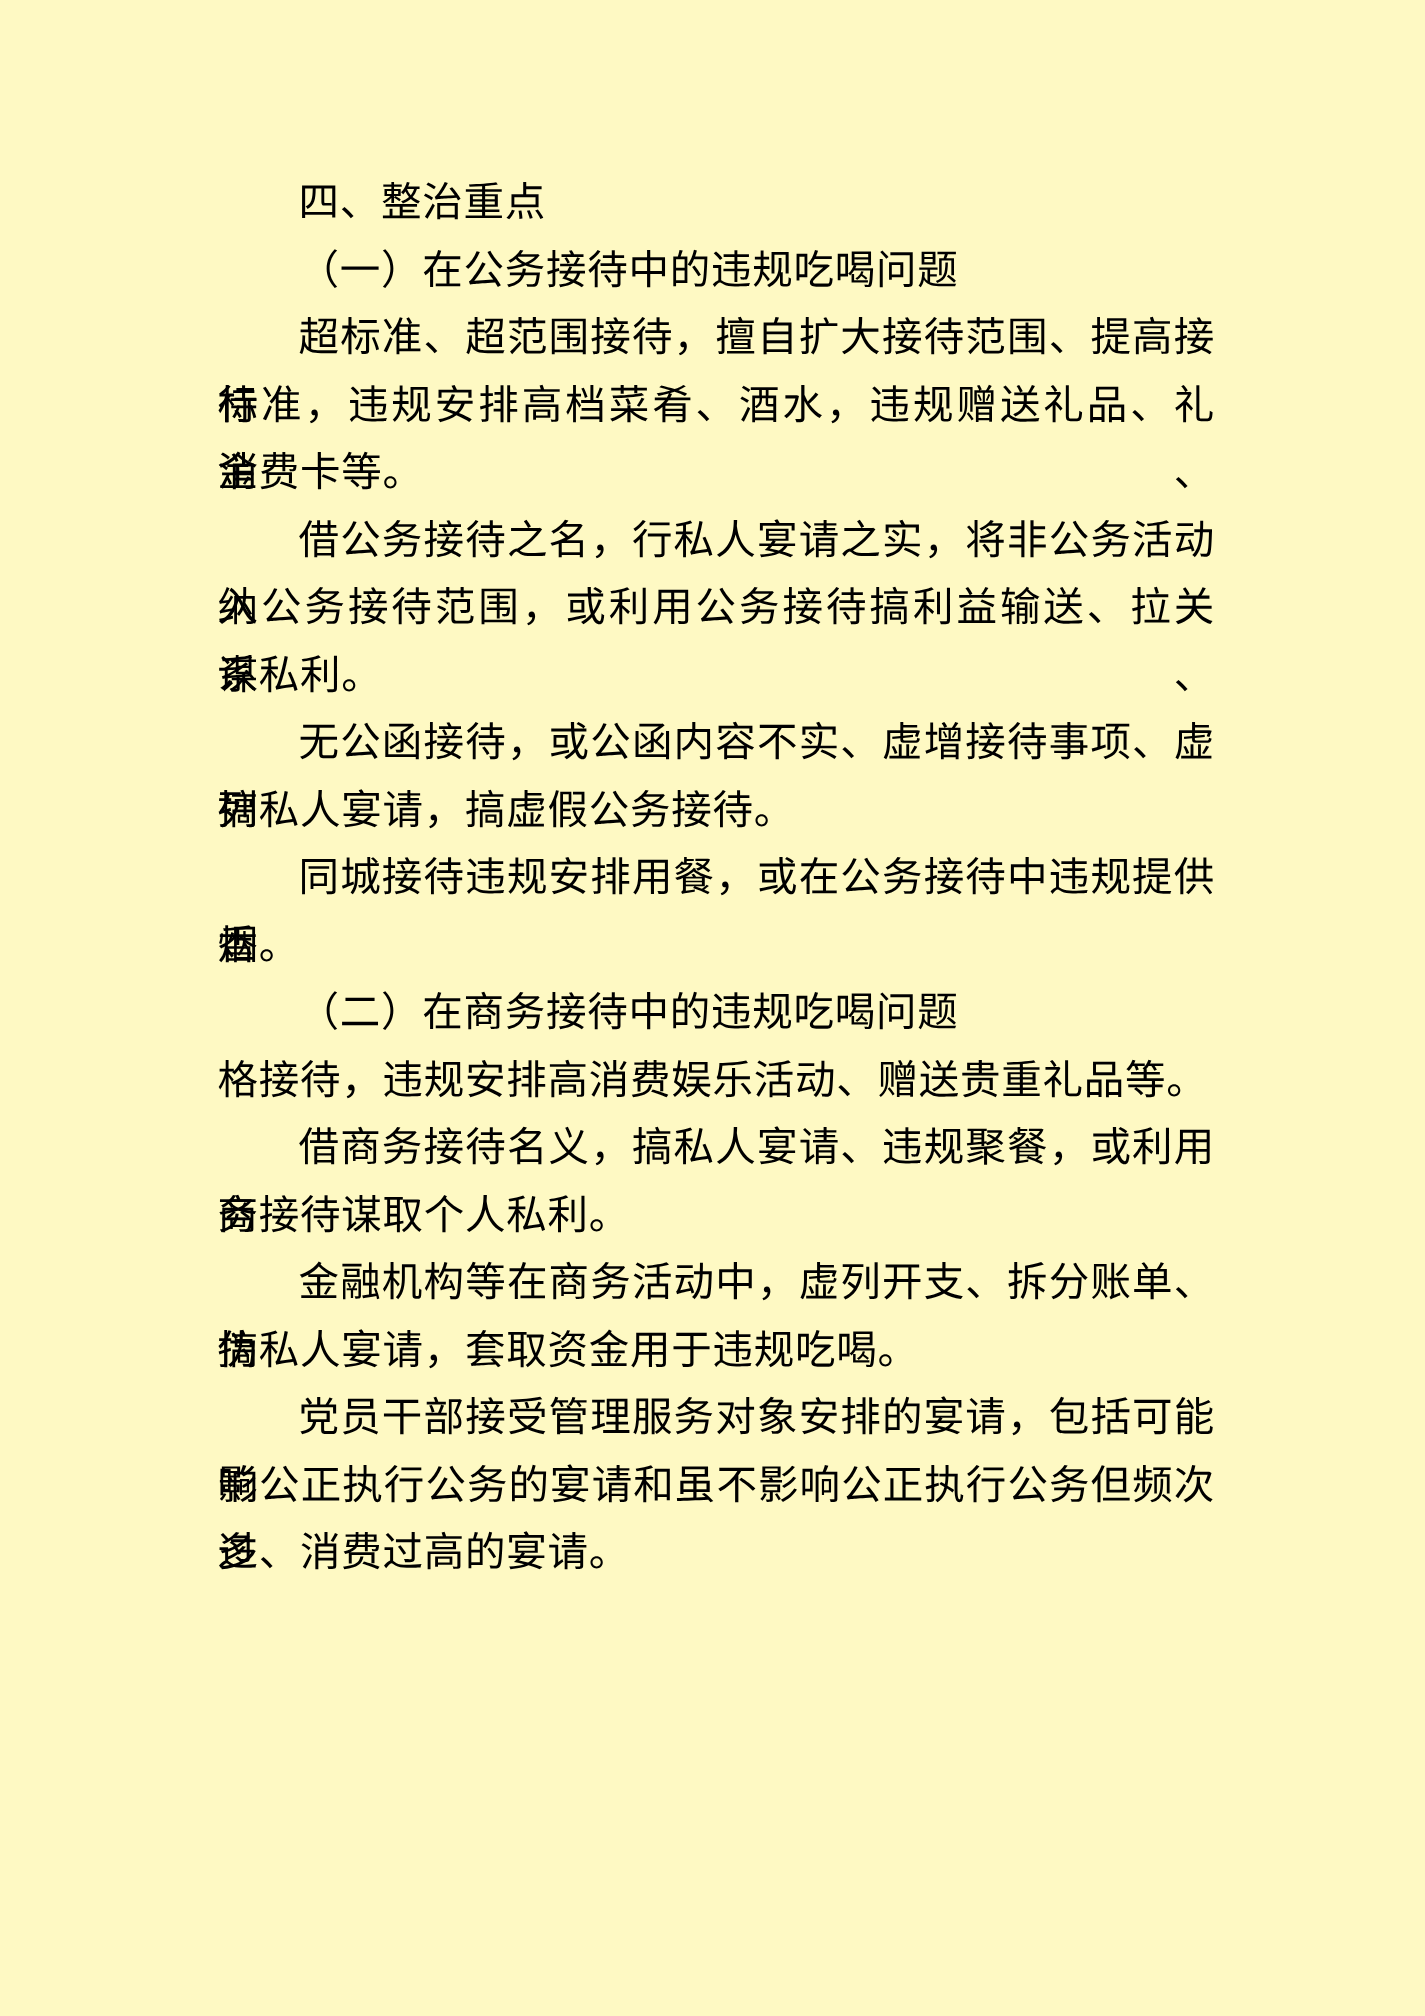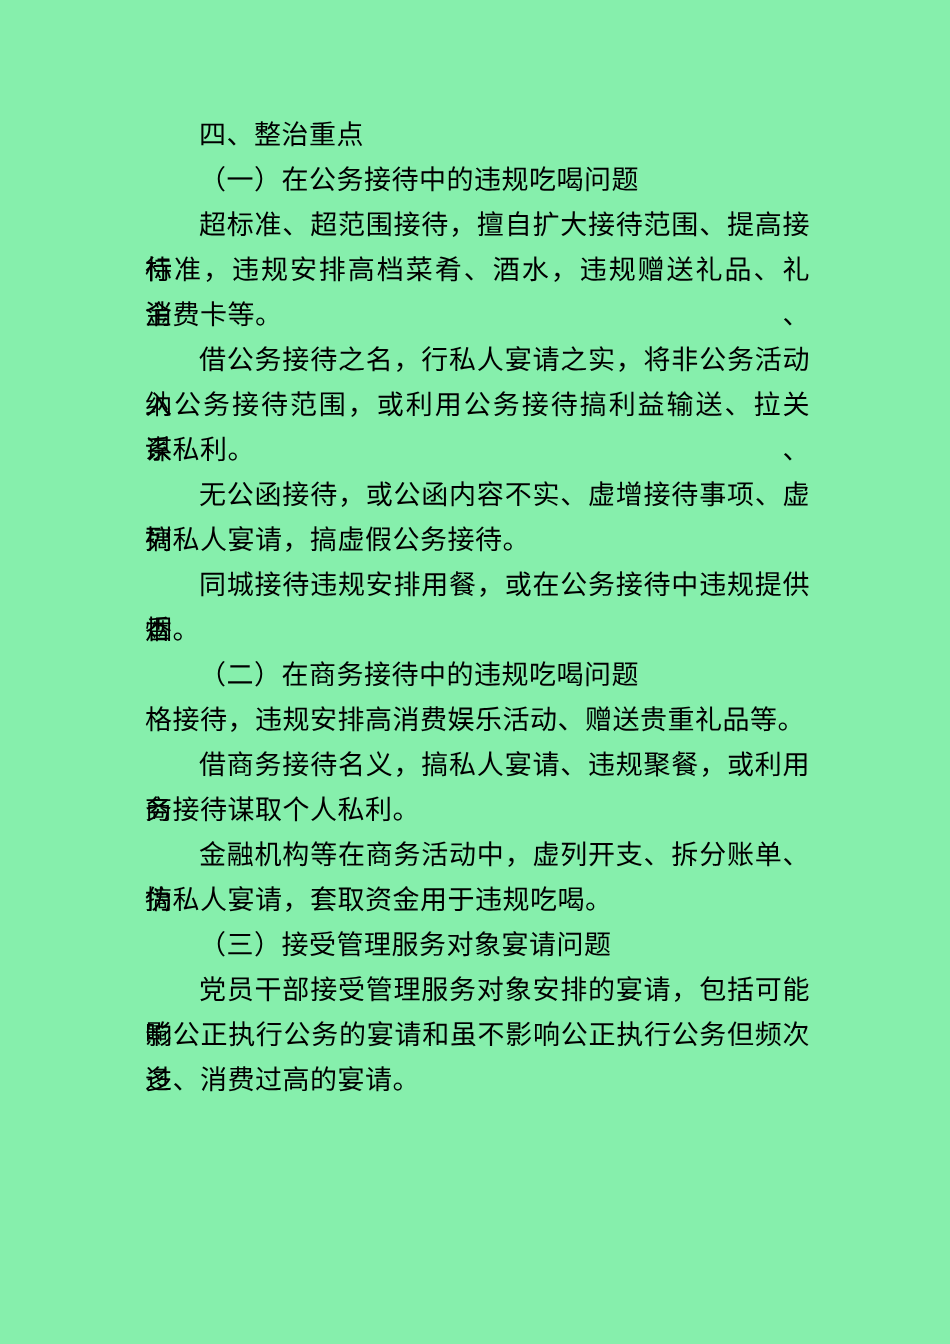--- a/index.html
+++ b/index.html
@@ -11,7 +11,7 @@
     position: relative;
     width: 950px;
     height: 1344px;
-    background: #86efac;
+    background: #fef9c3;
     overflow: hidden;
     font-family: "Liberation Sans", sans-serif;
     color: #000000;

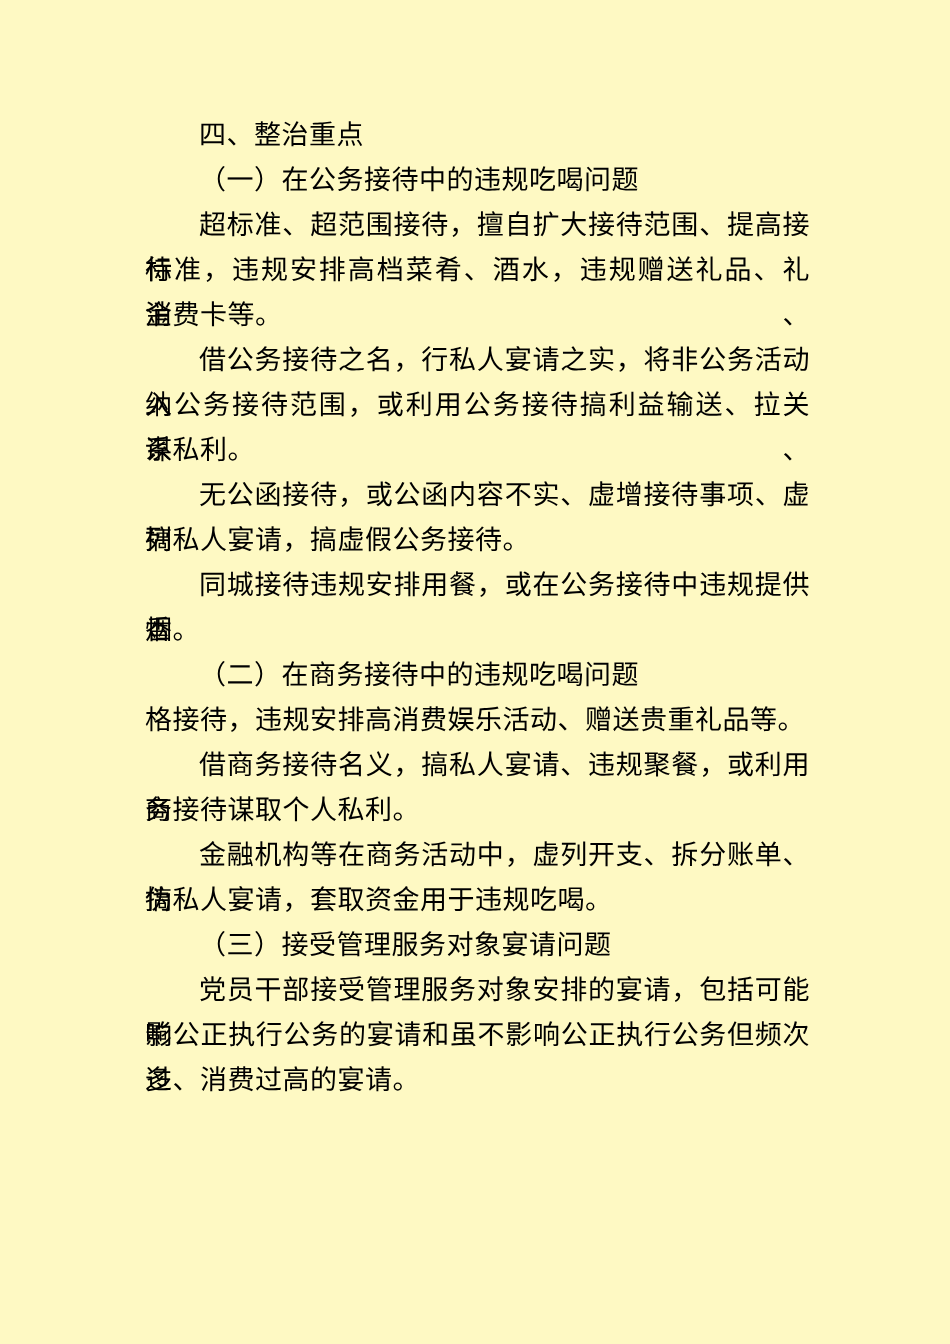--- a/index.html
+++ b/index.html
@@ -68,7 +68,6 @@
     <div class="line">务接待谋取个人私利。</div>
     <div class="line indent fill">金融机构等在商务活动中，虚列开支、拆分账单、伪</div>
     <div class="line">搞私人宴请，套取资金用于违规吃喝。</div>
-    <div class="line indent">（三）接受管理服务对象宴请问题</div>
     <div class="line indent fill">党员干部接受管理服务对象安排的宴请，包括可能影</div>
     <div class="line fill">响公正执行公务的宴请和虽不影响公正执行公务但频次过</div>
     <div class="line">多、消费过高的宴请。</div>

